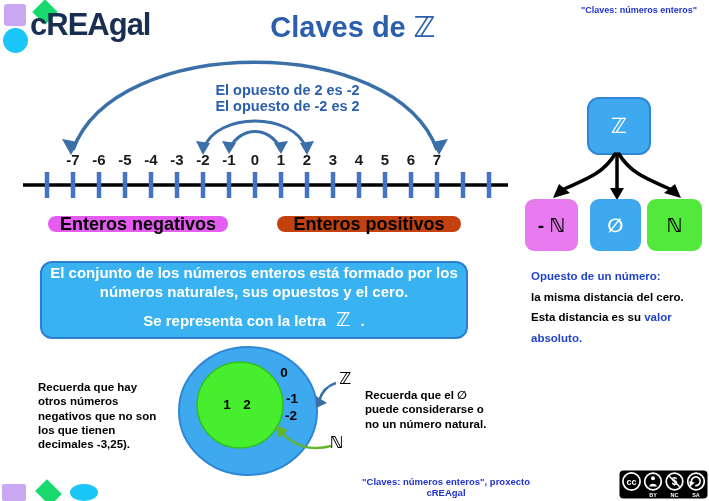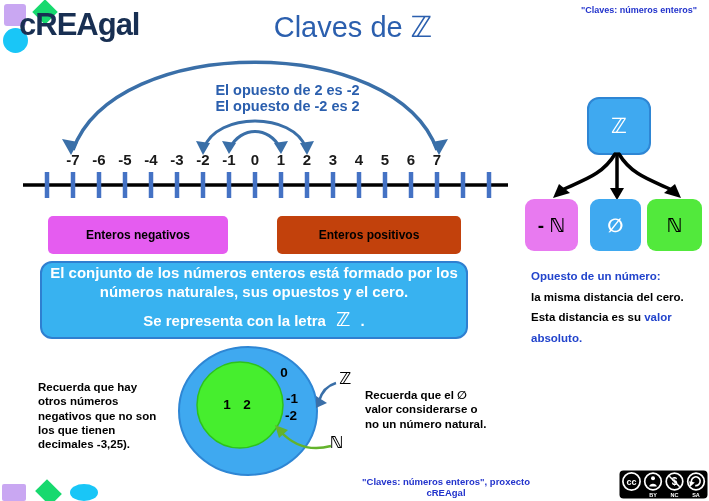--- a/index.html
+++ b/index.html
@@ -12,7 +12,7 @@
   .logo-square{left:4px;top:4px;width:22px;height:22px;background:#c9a7f2;border-radius:3px}
   .logo-diamond{left:36px;top:3px;width:18px;height:18px;background:#17d96e;transform:rotate(45deg)}
   .logo-circle{left:3px;top:28px;width:25px;height:25px;background:#19c6f7;border-radius:50%}
-  .logo-text{left:19px;top:7px;font-size:31px;font-weight:700;color:#182f52;letter-spacing:-1px}
+  .logo-text{left:30px;top:7px;font-size:31px;font-weight:700;color:#182f52;letter-spacing:-1px}
   .page-title{left:248px;top:10px;width:210px;text-align:center;font-size:29px;font-weight:400;color:#2b5fae}
   .corner-quote{right:12px;top:5px;font-size:9px;font-weight:700;color:#2233cc}
   

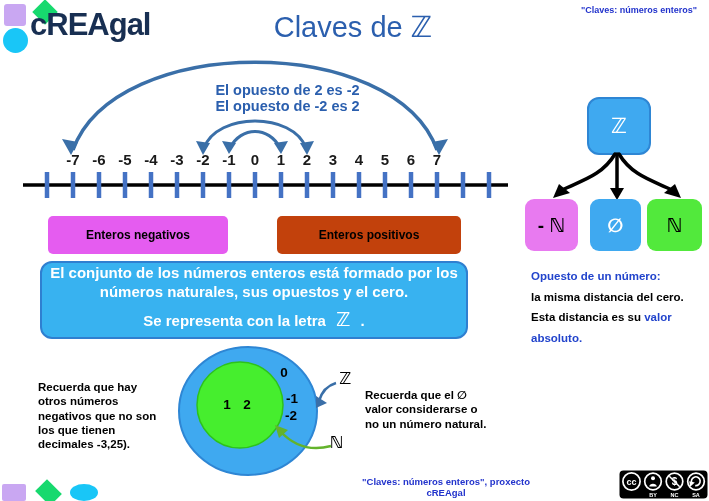--- a/index.html
+++ b/index.html
@@ -13,7 +13,7 @@
   .logo-diamond{left:36px;top:3px;width:18px;height:18px;background:#17d96e;transform:rotate(45deg)}
   .logo-circle{left:3px;top:28px;width:25px;height:25px;background:#19c6f7;border-radius:50%}
   .logo-text{left:30px;top:7px;font-size:31px;font-weight:700;color:#182f52;letter-spacing:-1px}
-  .page-title{left:248px;top:10px;width:210px;text-align:center;font-size:29px;font-weight:400;color:#2b5fae}
+  .page-title{left:248px;top:10px;width:210px;text-align:center;font-size:29px;font-weight:700;color:#2b5fae}
   .corner-quote{right:12px;top:5px;font-size:9px;font-weight:700;color:#2233cc}
   
   .opposite-text{left:165px;top:82px;width:245px;text-align:center;font-size:14.5px;font-weight:700;color:#2b5fae;line-height:16px}

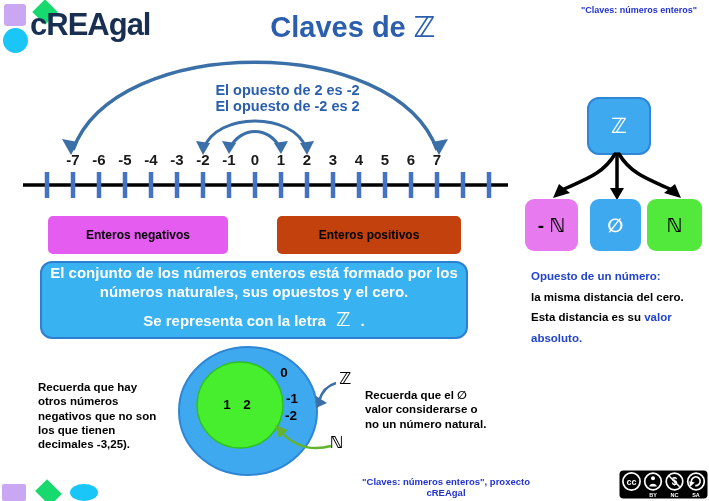--- a/index.html
+++ b/index.html
@@ -20,7 +20,7 @@
   
   .nl-label{position:absolute;top:151px;width:26px;text-align:center;font-size:15px;font-weight:700;color:#1a1a1a}
   
-  .cat-box{height:38px;display:flex;align-items:center;justify-content:center;font-size:12px;font-weight:700;color:#000;border-radius:5px}
+  .cat-box{height:16px;display:flex;align-items:center;justify-content:center;font-size:18px;font-weight:700;color:#000;border-radius:15px}
   .cat-neg{left:48px;top:216px;width:180px;background:#e55cf0}
   .cat-pos{left:277px;top:216px;width:184px;background:#c2410c}
   

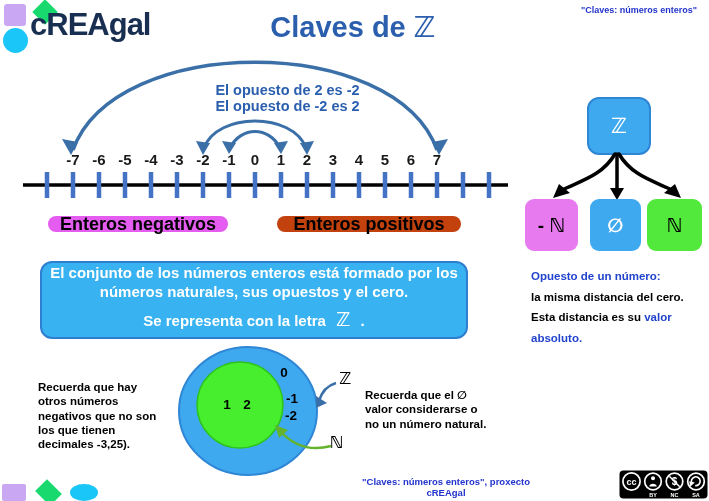--- a/index.html
+++ b/index.html
@@ -195,7 +195,7 @@
 </div>
 <div class="abs note-zero">
   <div>Recuerda que el ∅</div>
-  <div>valor considerarse o</div>
+  <div>puede considerarse o</div>
   <div>no un número natural.</div>
 </div>
 

